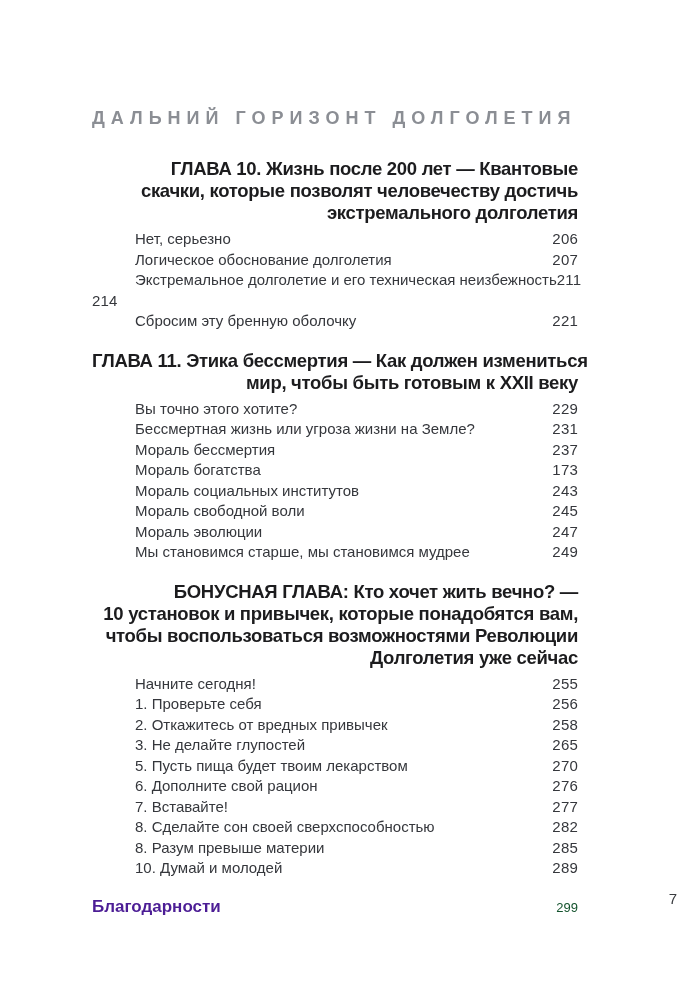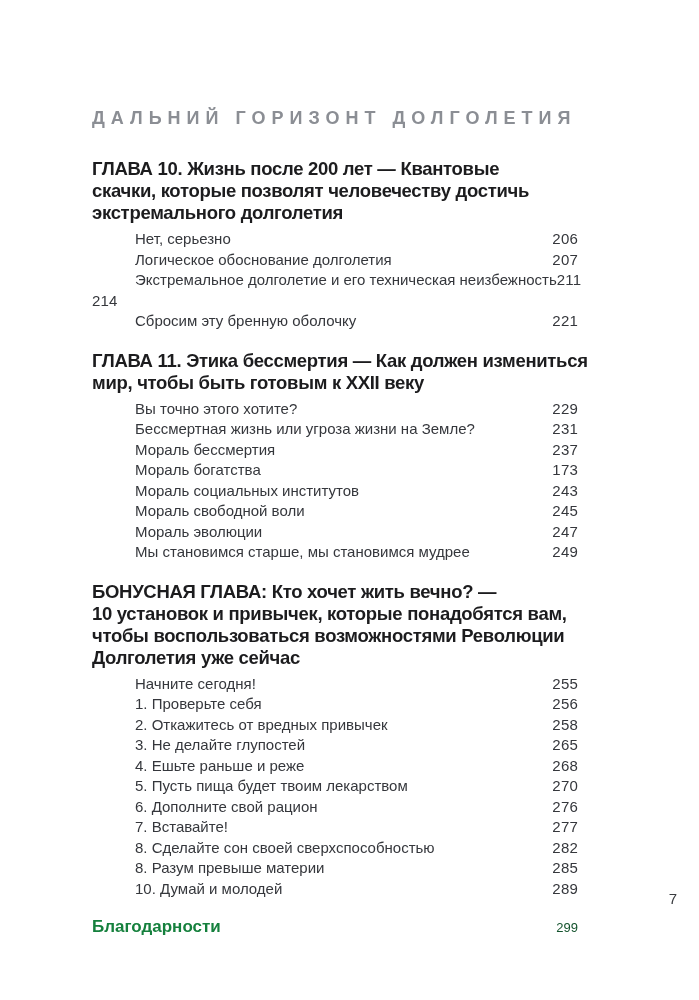--- a/index.html
+++ b/index.html
@@ -31,6 +31,7 @@
   }
   .section {
     margin-bottom: 18px;
+    text-align: right;
   }
   .section-title {
     font-size: 18.5px;

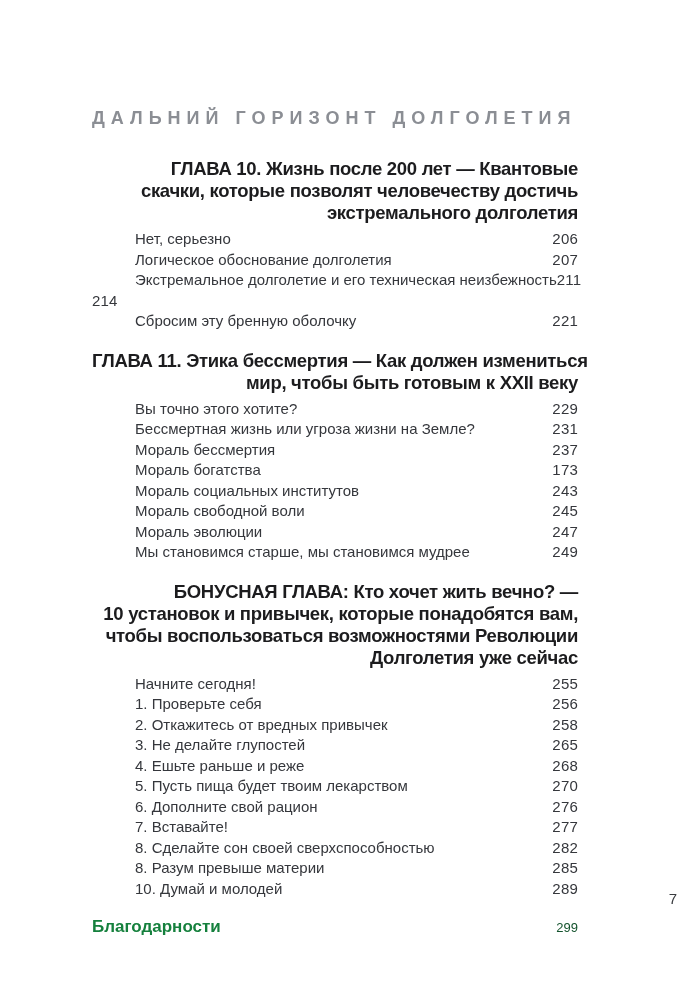--- a/index.html
+++ b/index.html
@@ -187,10 +187,6 @@
         <span class="pagenum">265</span>
       </div>
       <div class="entry">
-        <span class="label">4. Ешьте раньше и реже</span>
-        <span class="pagenum">268</span>
-      </div>
-      <div class="entry">
         <span class="label">5. Пусть пища будет твоим лекарством</span>
         <span class="pagenum">270</span>
       </div>

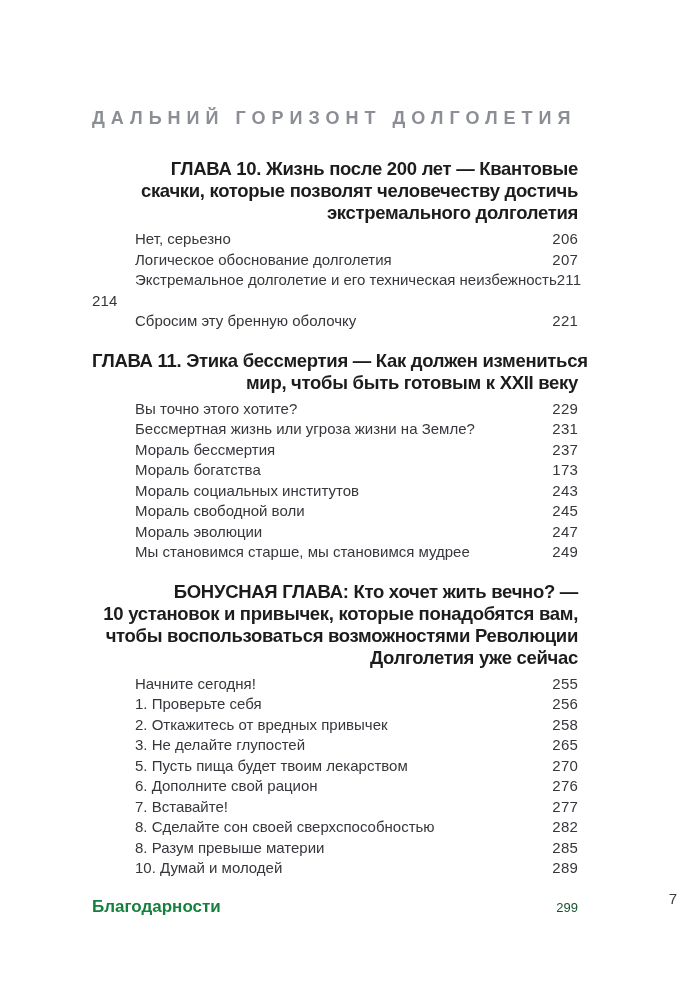--- a/index.html
+++ b/index.html
@@ -71,7 +71,7 @@
   .ack-row .ack-label {
     font-size: 17px;
     font-weight: 700;
-    color: #15803d;
+    color: #4c1d95;
   }
   .ack-row .pagenum {
     font-size: 13px;

